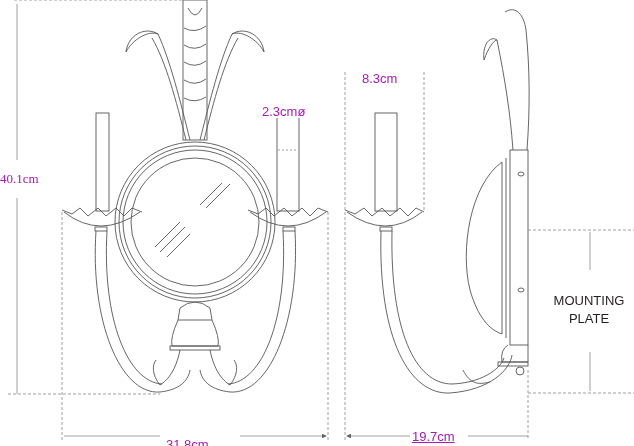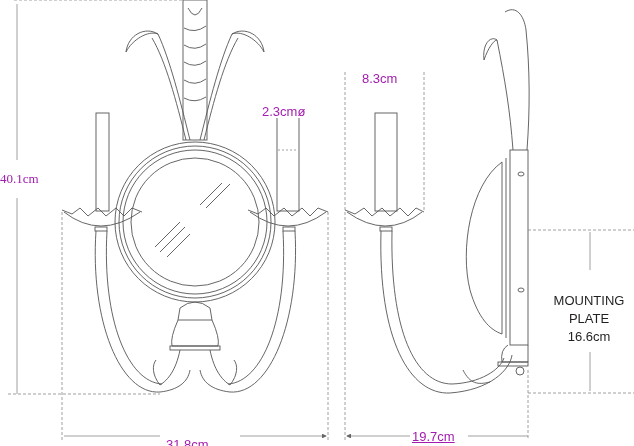--- a/index.html
+++ b/index.html
@@ -141,7 +141,6 @@
 <div class="mp">
   <div>MOUNTING</div>
   <div>PLATE</div>
-  <div>16.6cm</div>
 </div>
 
 </body></html>

